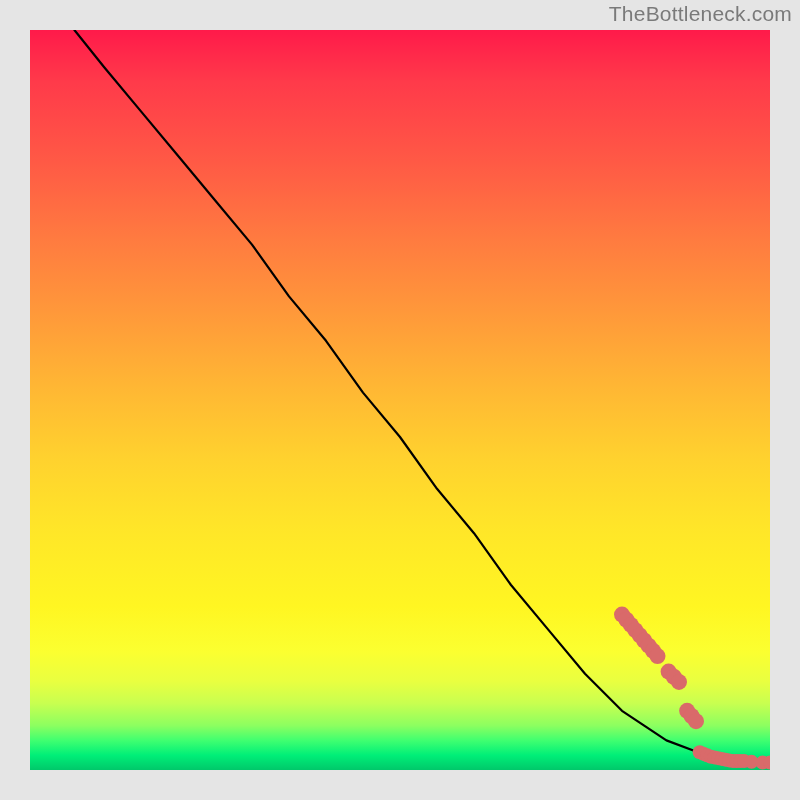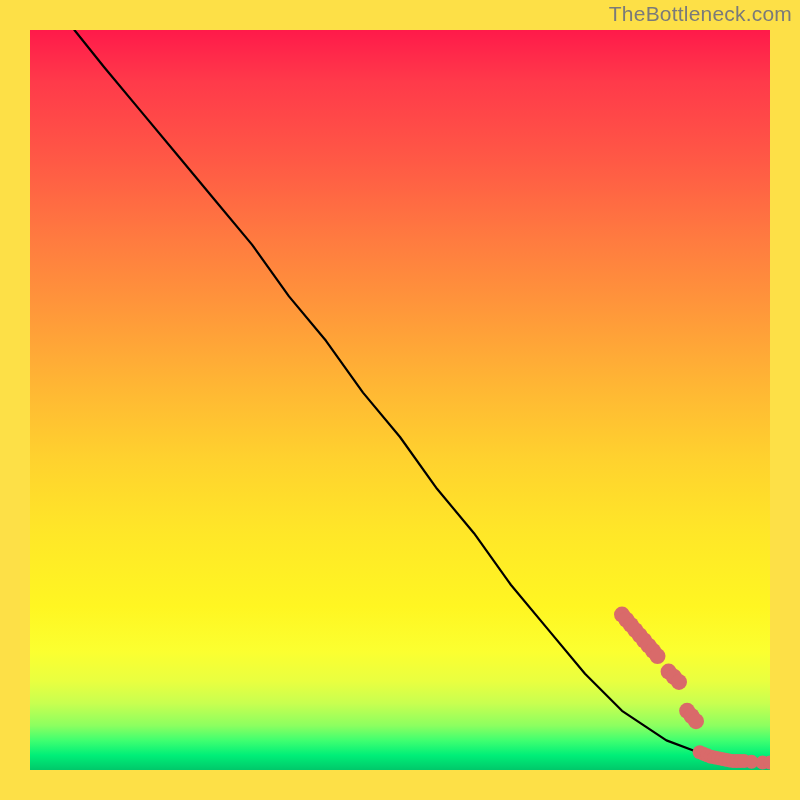--- a/index.html
+++ b/index.html
@@ -16,7 +16,7 @@
     top: 0;
     width: 800px;
     height: 800px;
-    background: #fde047;
+    background: #e5e5e5;
   }
   .plot {
     position: absolute;

